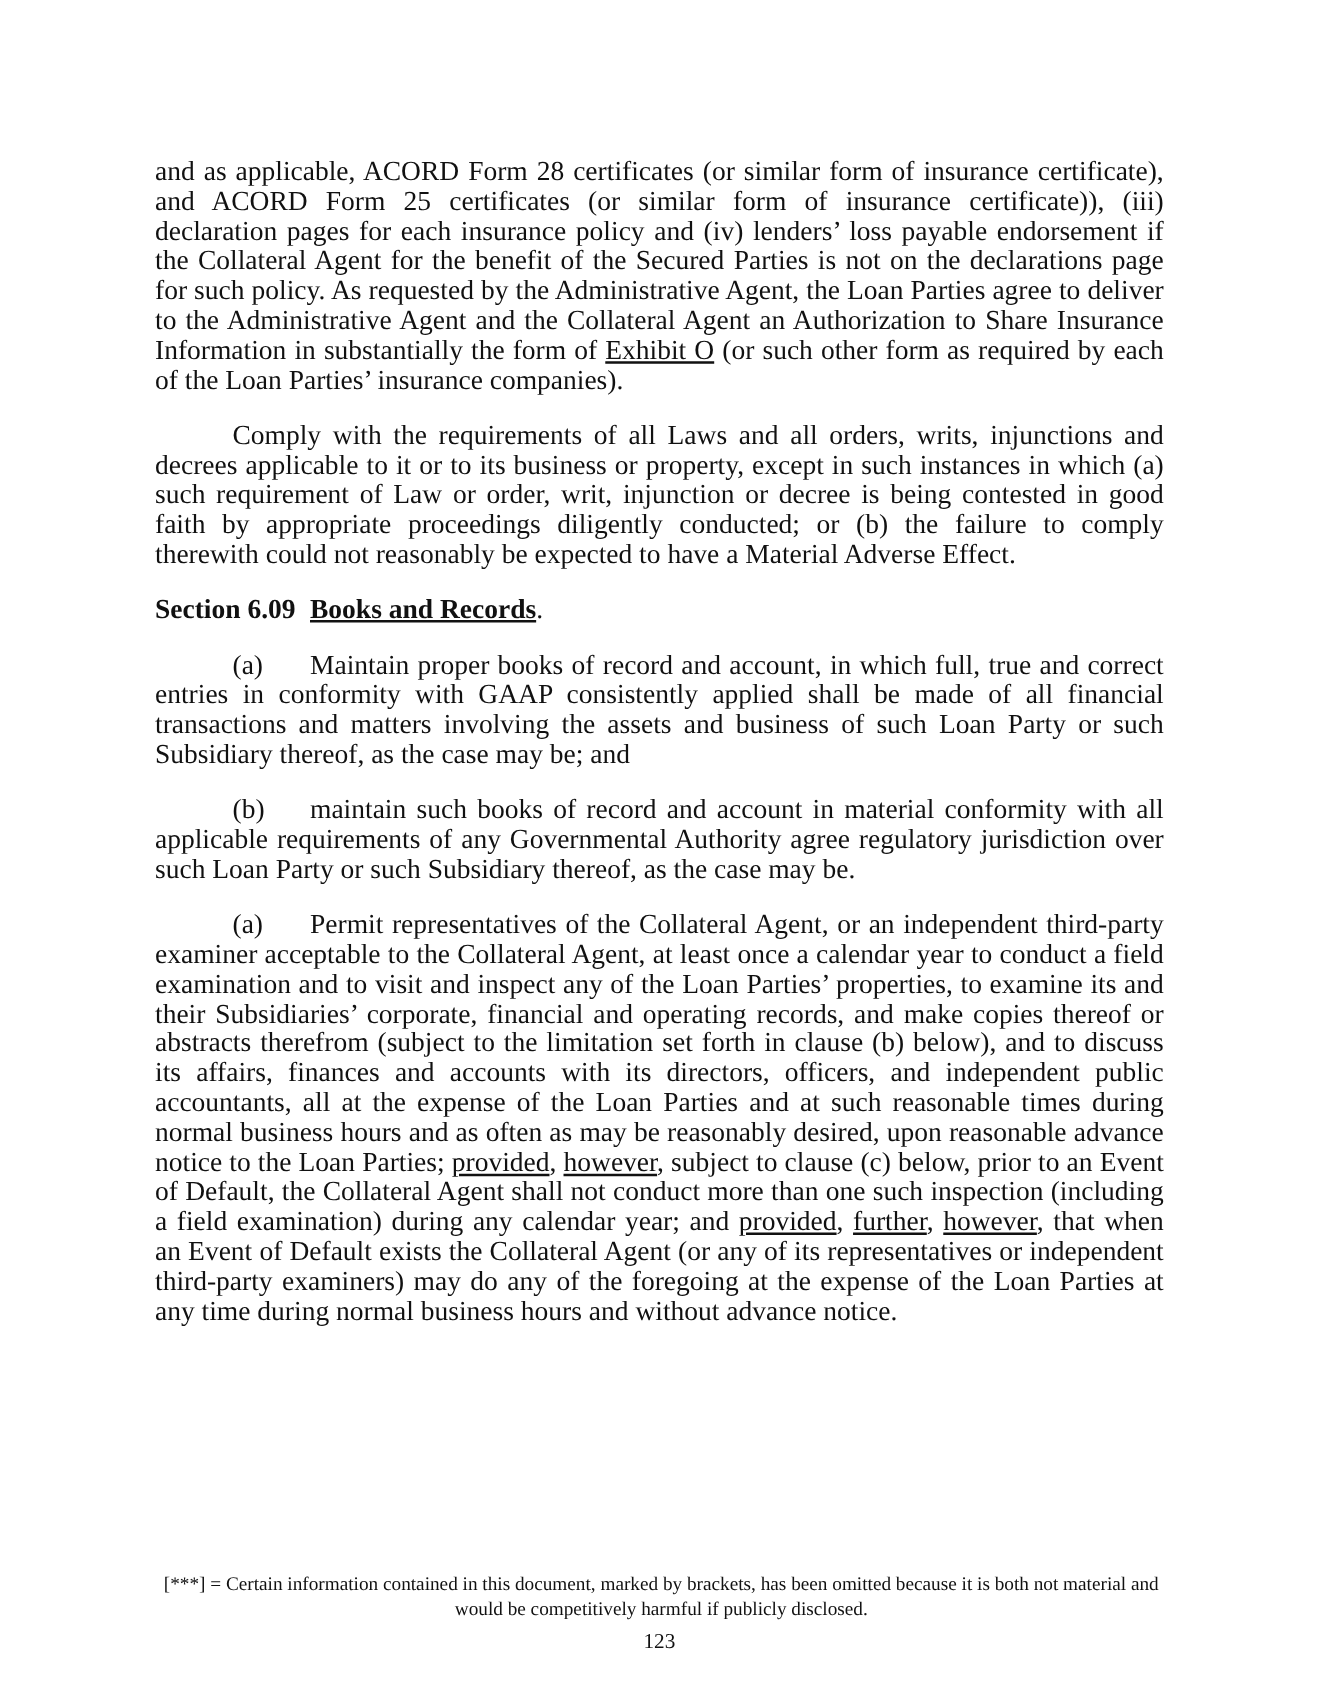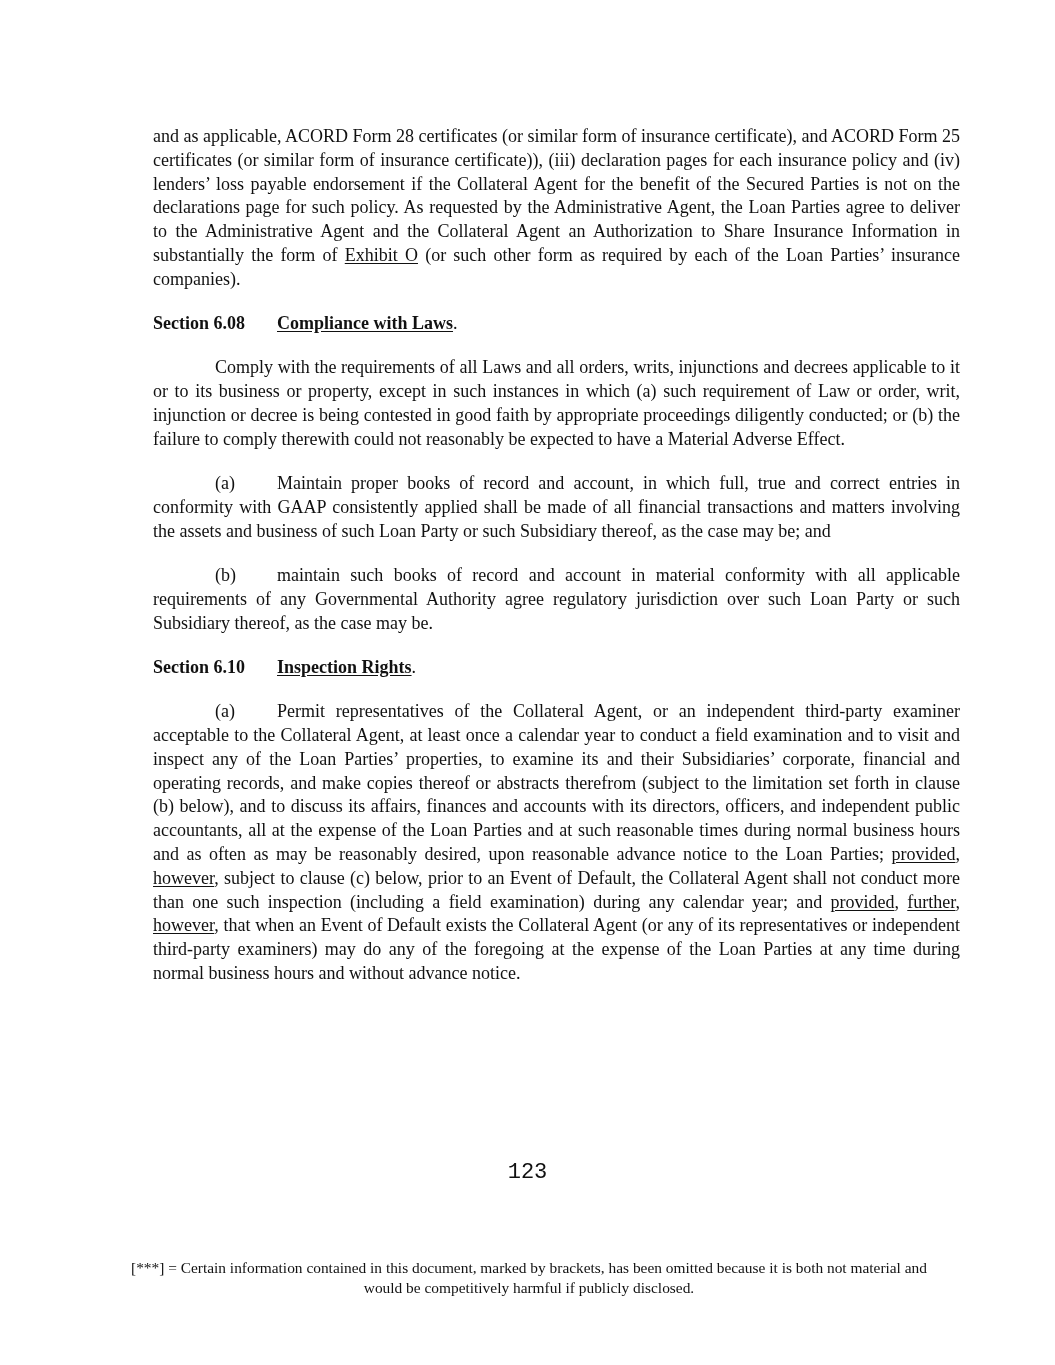--- a/index.html
+++ b/index.html
@@ -6,7 +6,7 @@
   body { width: 1055px; height: 1365px; position: relative; overflow: hidden;
          font-family: "Liberation Serif", serif; color: #111; }
   .page { position: absolute; left: 124px; top: 125px; width: 807px;
-          font-size: 18px; line-height: 23.8px; margin-left: 29px; }
+          font-size: 22px; line-height: 23.8px; }
   p { margin: 0; text-align: justify; text-align-last: left; }
   .gap { margin-top: 20.5px; }
   .indent { text-indent: 62px; }

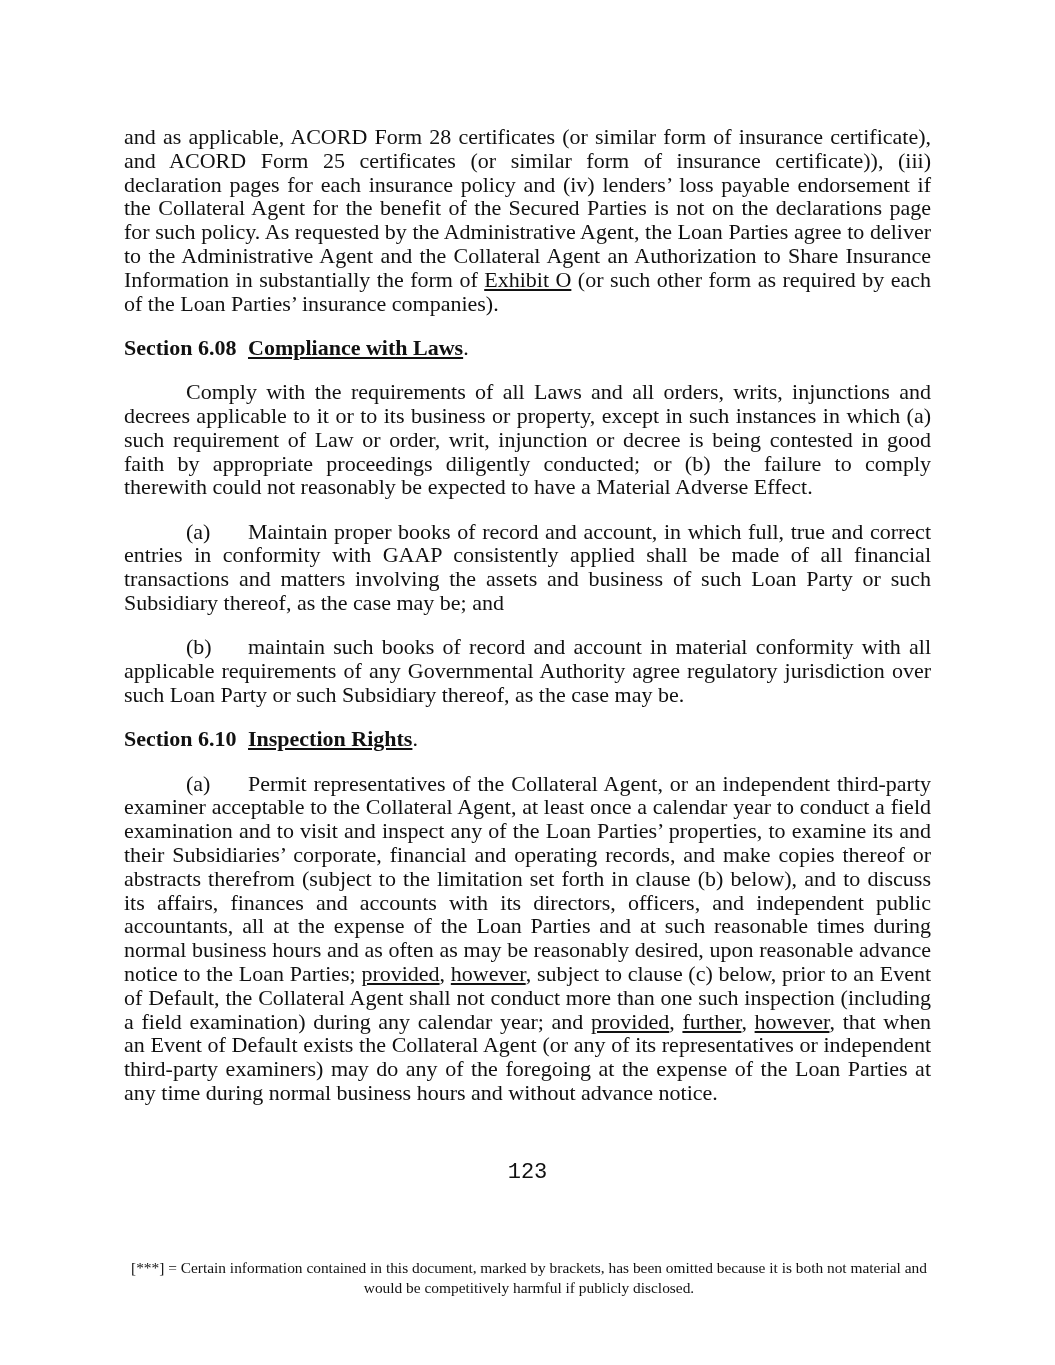--- a/index.html
+++ b/index.html
@@ -29,7 +29,6 @@
   <p><span>and as applicable, ACORD Form 28 certificates (or similar form of insurance certificate), and ACORD Form 25 certificates (or similar form of insurance certificate)), (iii) declaration pages for each insurance policy and (iv) lenders’ loss payable endorsement if the Collateral Agent for the benefit of the Secured Parties is not on the declarations page for such policy.  As requested by the Administrative Agent, the Loan Parties agree to deliver to the Administrative Agent and the Collateral Agent an Authorization to Share Insurance Information in substantially the form of </span><span class="u">Exhibit O</span><span> (or such other form as required by each of the Loan Parties’ insurance companies).</span></p>
 
 
-  <p class="gap heading"><span class="num">Section 6.08</span><span class="title">Compliance with Laws</span><span class="dot">.</span></p>
 
   <p class="gap indent">Comply with the requirements of all Laws and all orders, writs, injunctions and decrees applicable to it or to its business or property, except in such instances in which (a) such requirement of Law or order, writ, injunction or decree is being contested in good faith by appropriate proceedings diligently conducted; or (b) the failure to comply therewith could not reasonably be expected to have a Material Adverse Effect.</p>
 

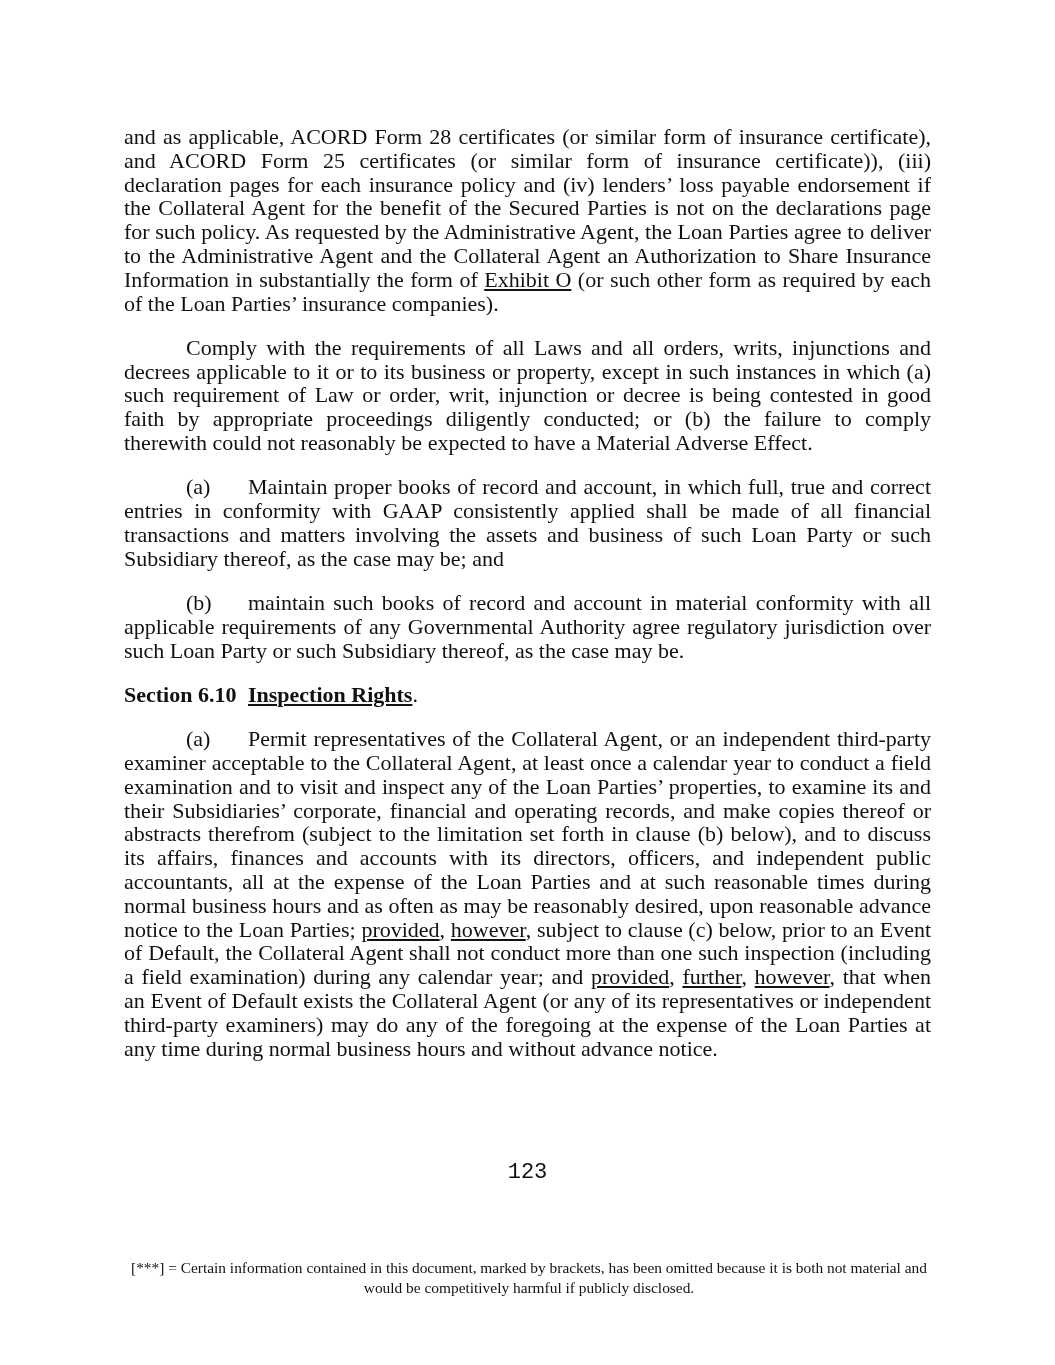--- a/index.html
+++ b/index.html
@@ -32,6 +32,7 @@
 
   <p class="gap indent">Comply with the requirements of all Laws and all orders, writs, injunctions and decrees applicable to it or to its business or property, except in such instances in which (a) such requirement of Law or order, writ, injunction or decree is being contested in good faith by appropriate proceedings diligently conducted; or (b) the failure to comply therewith could not reasonably be expected to have a Material Adverse Effect.</p>
 
+  <p class="gap heading"><span class="num">Section 6.09</span><span class="title">Books and Records</span><span class="dot">.</span></p>
 
   <p class="gap indent"><span class="lbl">(a)</span><span>Maintain proper books of record and account, in which full, true and correct entries in conformity with GAAP consistently applied shall be made of all financial transactions and matters involving the assets and business of such Loan Party or such Subsidiary thereof, as the case may be; and</span></p>
 

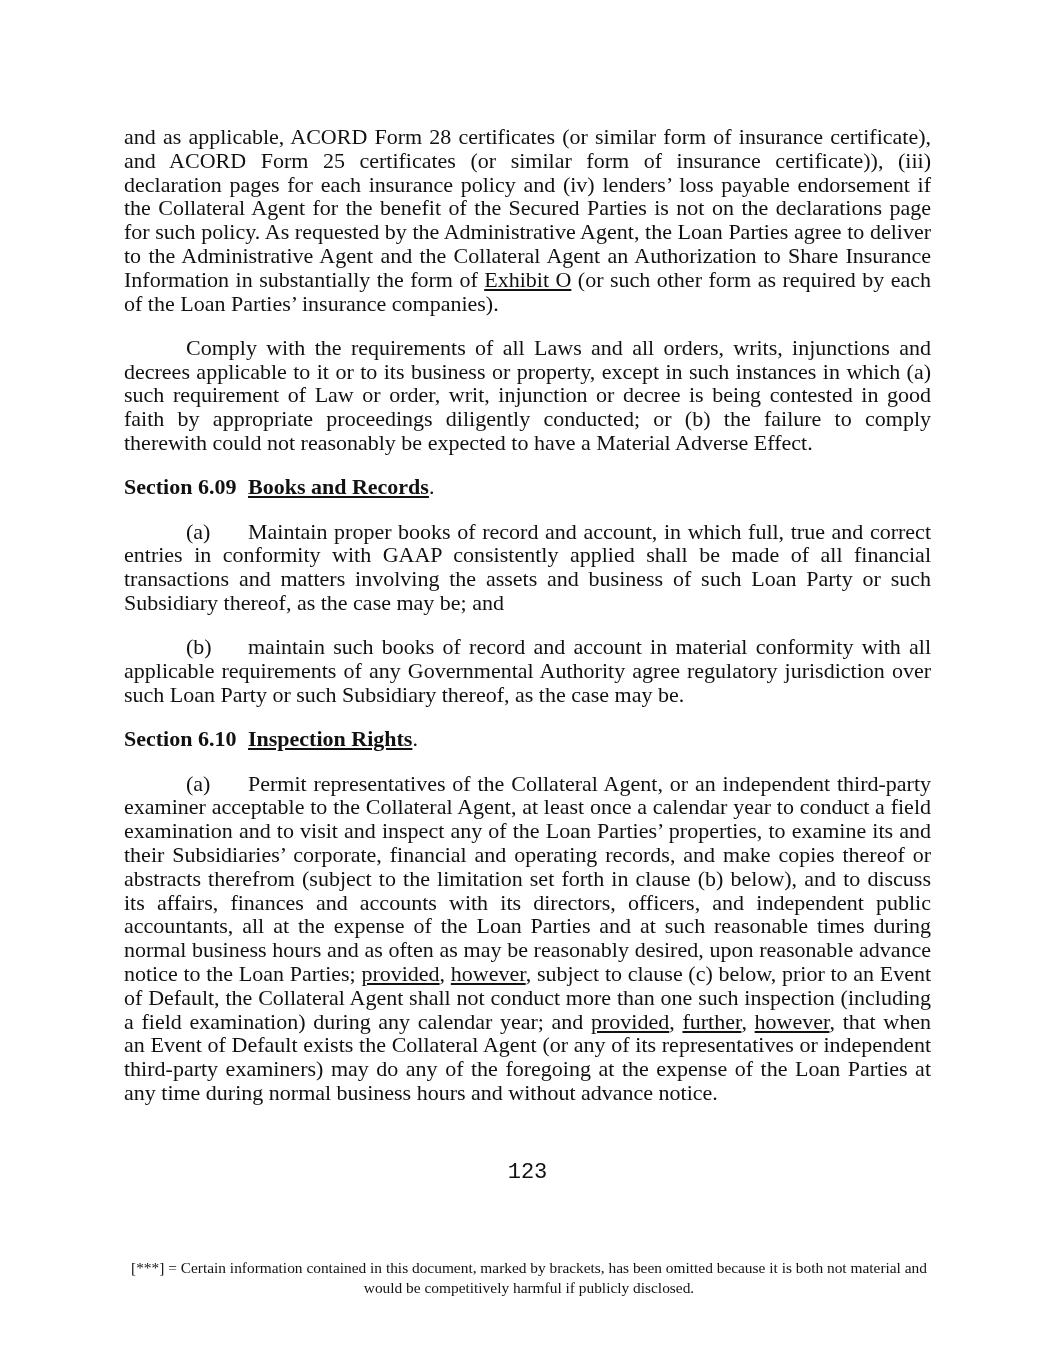--- a/index.html
+++ b/index.html
@@ -38,7 +38,6 @@
 
   <p class="gap indent"><span class="lbl">(b)</span><span>maintain such books of record and account in material conformity with all applicable requirements of any Governmental Authority agree regulatory jurisdiction over such Loan Party or such Subsidiary thereof, as the case may be.</span></p>
 
-  <p class="gap heading"><span class="num">Section 6.10</span><span class="title">Inspection Rights</span><span class="dot">.</span></p>
 
   <p class="gap indent"><span class="lbl">(a)</span><span>Permit representatives of the Collateral Agent, or an independent third-party examiner acceptable to the Collateral Agent, at least once a calendar year to conduct a field examination and to visit and inspect any of the Loan Parties’ properties, to examine its and their Subsidiaries’ corporate, financial and operating records, and make copies thereof or abstracts therefrom (subject to the limitation set forth in clause (b) below), and to discuss its affairs, finances and accounts with its directors, officers, and independent public accountants, all at the expense of the Loan Parties and at such reasonable times during normal business hours and as often as may be reasonably desired, upon reasonable advance notice to the Loan Parties; </span><span class="u">provided</span><span>, </span><span class="u">however</span><span>, subject to clause (c) below, prior to an Event of Default, the Collateral Agent shall not conduct more than one such inspection (including a field examination) during any calendar year; and </span><span class="u">provided</span><span>, </span><span class="u">further</span><span>, </span><span class="u">however</span><span>, that when an Event of Default exists the Collateral Agent (or any of its representatives or independent third-party examiners) may do any of the foregoing at the expense of the Loan Parties at any time during normal business hours and without advance notice.</span></p>
 

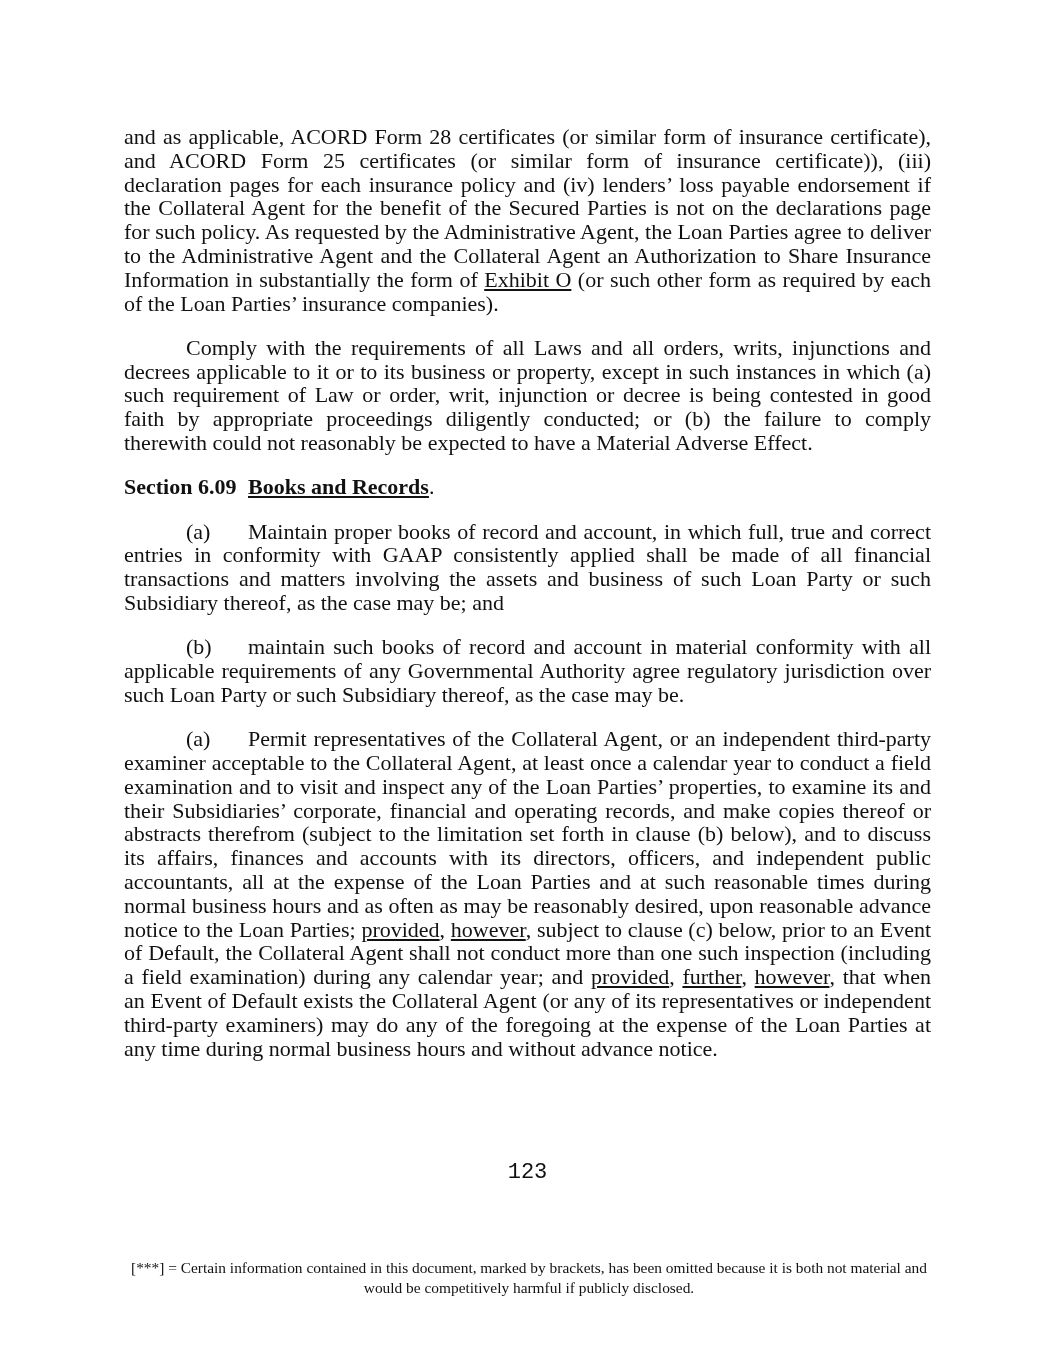--- a/index.html
+++ b/index.html
@@ -16,8 +16,8 @@
   .heading .num { display: inline-block; width: 124px; }
   .heading .title { text-decoration: underline; text-underline-offset: 2px; }
   .heading .dot { font-weight: normal; }
-  .pagenum { position: absolute; top: 1160px; left: 0; width: 1055px; text-align: center;
-             font-size: 22px; font-family: Liberation Mono, monospace; }
+  .pagenum { position: absolute; top: 1303px; left: 0; width: 1055px; text-align: center;
+             font-size: 17px; }
   .footnote { position: absolute; left: 124px; top: 1258px; width: 810px;
               font-size: 15.4px; line-height: 20px; text-align: center; }
 </style>

